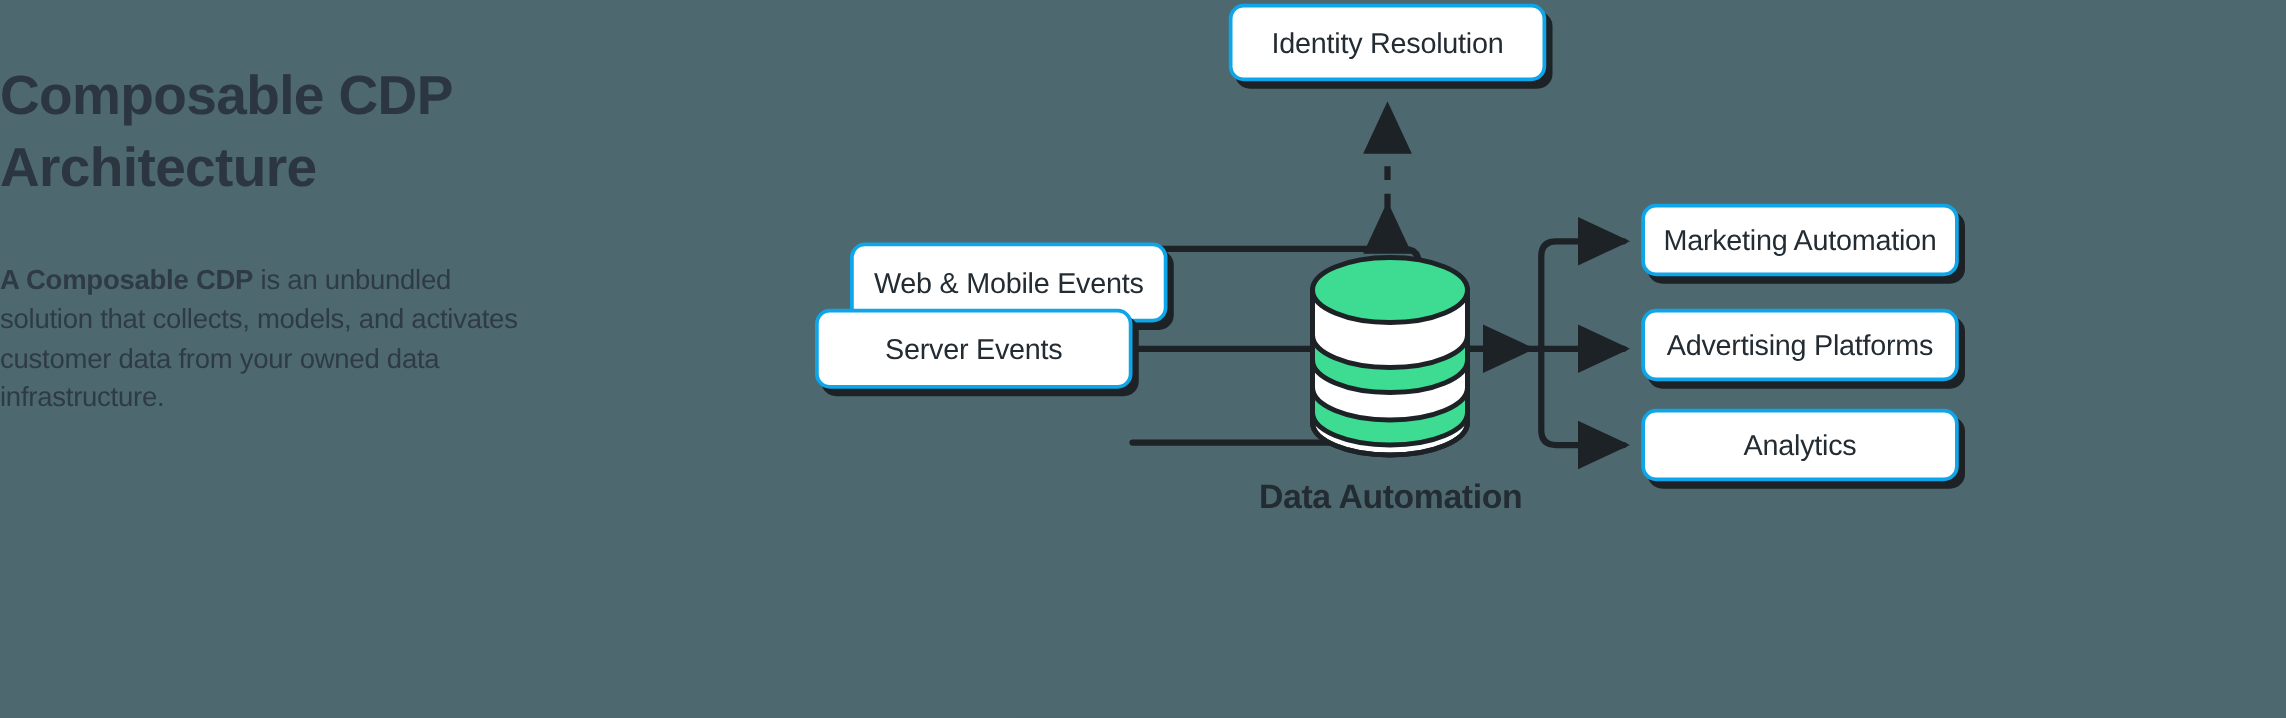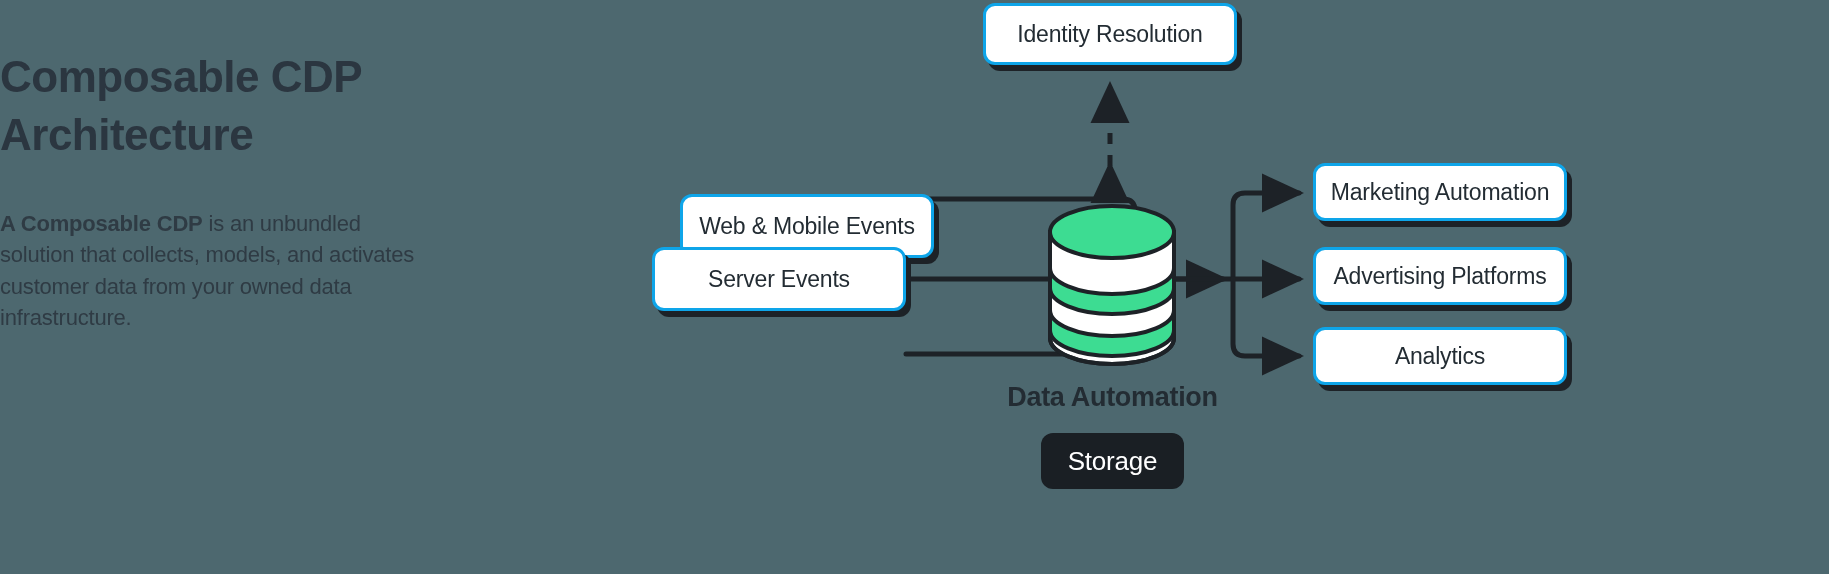--- a/index.html
+++ b/index.html
@@ -198,7 +198,6 @@
   <div class="node-box" id="dst-analytics">Analytics</div>
 
   <div id="warehouse-label">Data Automation</div>
-  <div id="storage-pill">Storage</div>
 
 </div>
 

